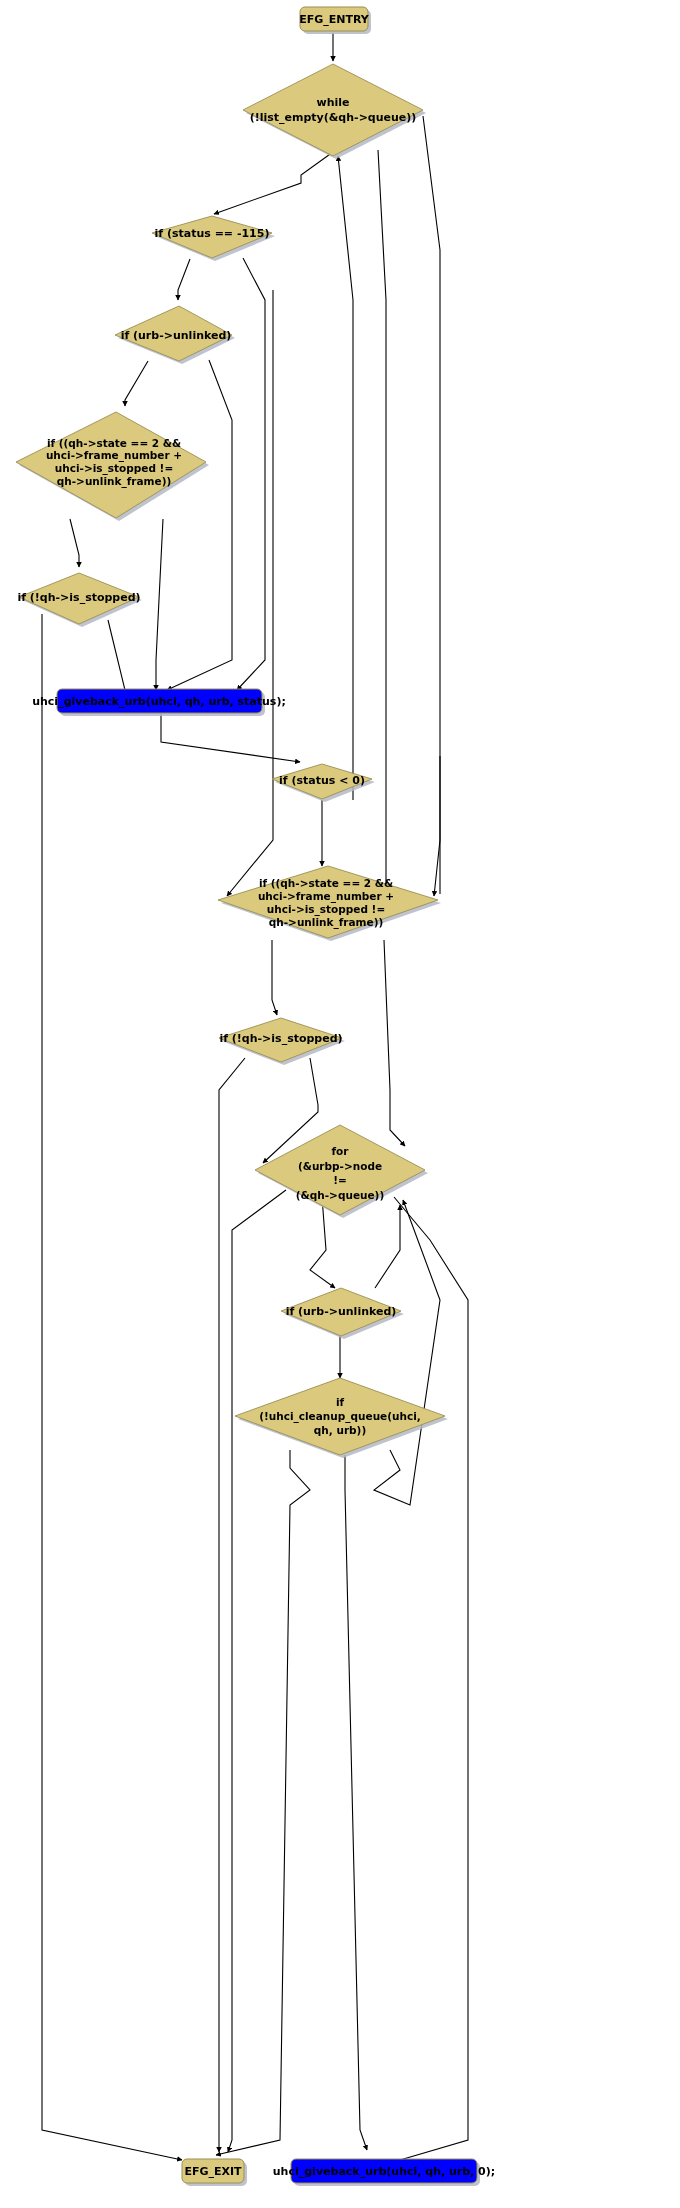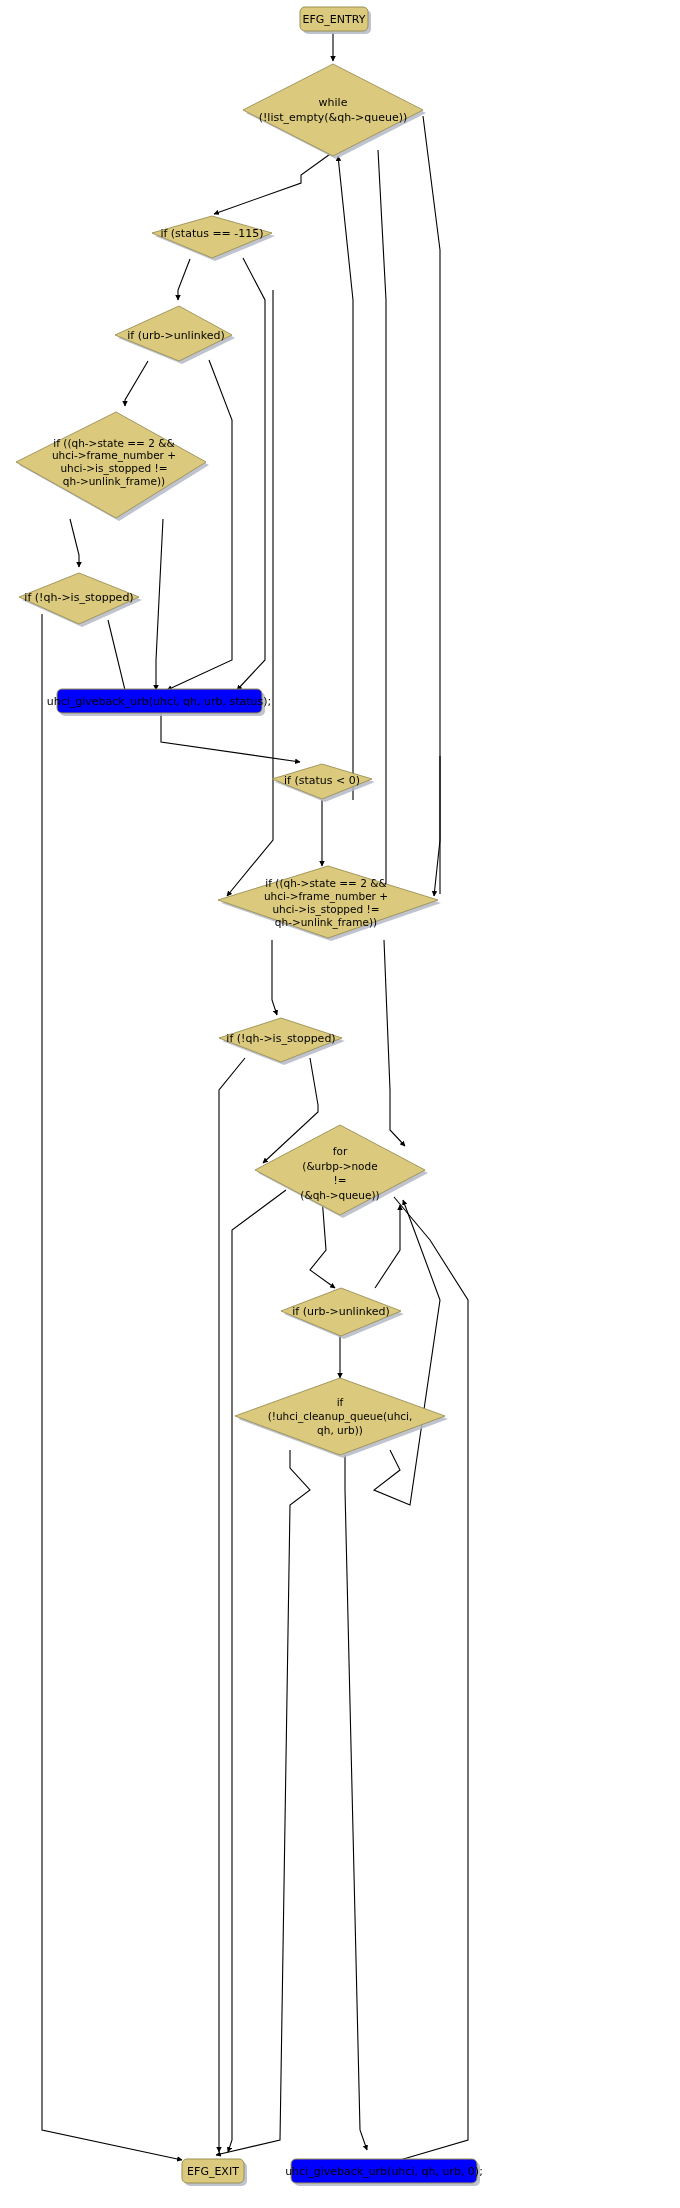--- a/index.html
+++ b/index.html
@@ -17,6 +17,7 @@
     position: relative;
     width: 680px;
     height: 2192px;
+    font-weight: bold;
   }
   svg.flow {
     display: block;

